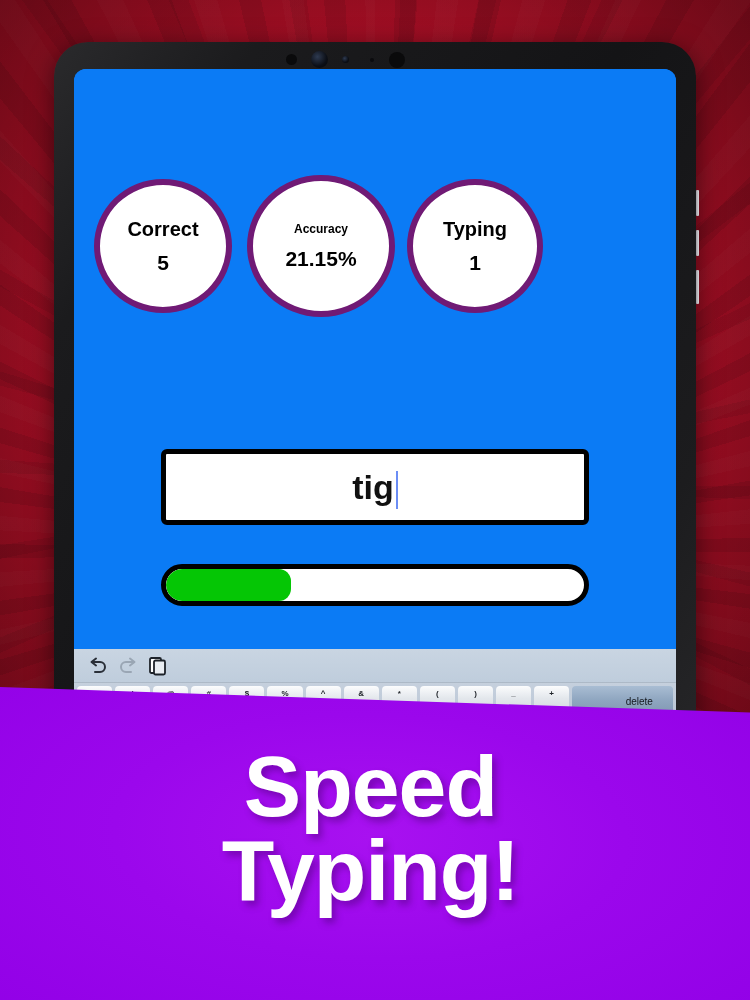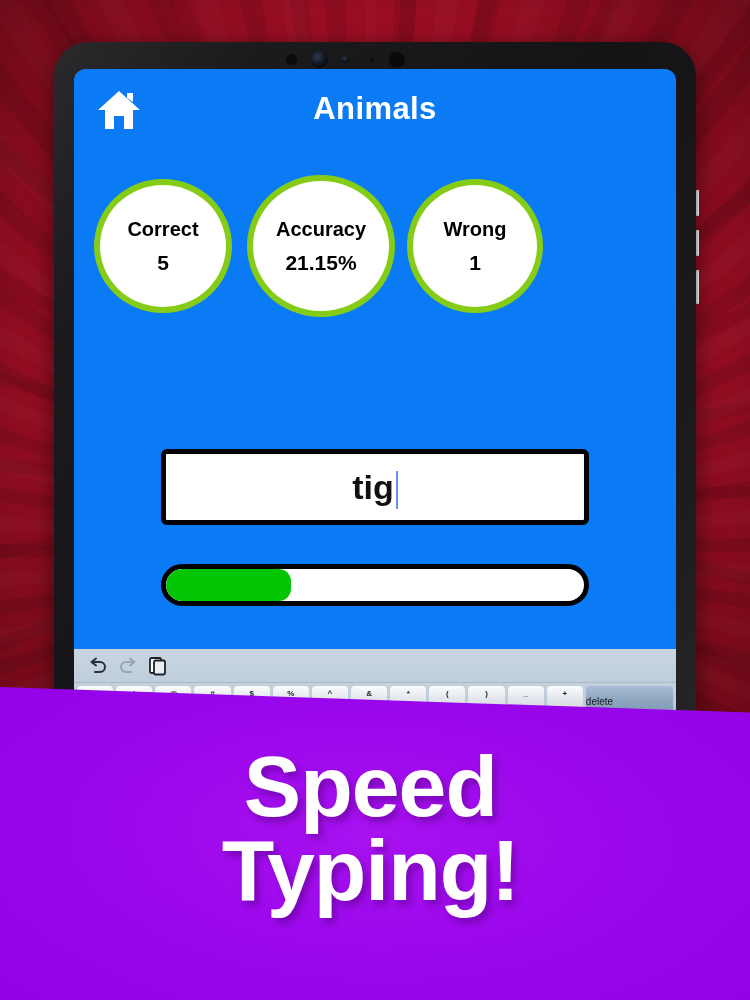--- a/index.html
+++ b/index.html
@@ -410,15 +410,6 @@
 
       <div id="app">
 
-        <div id="header">
-          <div id="home-btn">
-            <svg viewBox="0 0 46 42" width="46" height="42">
-              <path d="M23 2 L44 21 L37 21 L37 40 L28 40 L28 27 L18 27 L18 40 L9 40 L9 21 L2 21 Z" fill="#ffffff"></path>
-              <path d="M31 4 L37 4 L37 13 L31 9 Z" fill="#ffffff"></path>
-            </svg>
-          </div>
-          <div id="app-title">Animals</div>
-        </div>
 
         <div id="stats">
           <div class="stat" id="stat-correct">

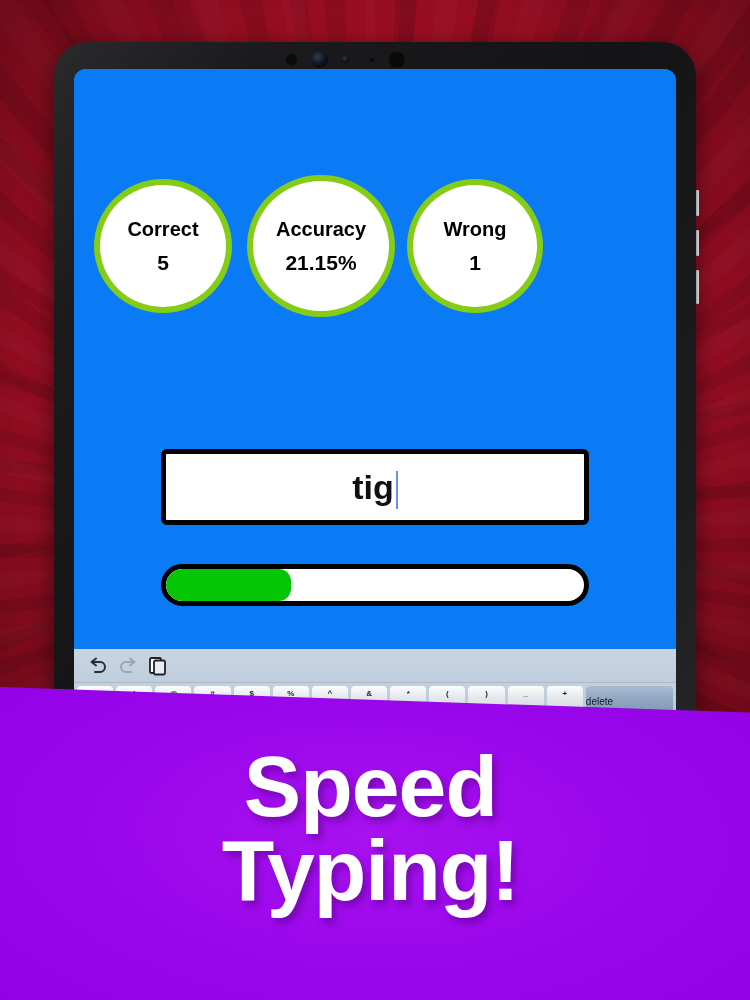--- a/index.html
+++ b/index.html
@@ -156,7 +156,7 @@
     position: absolute;
     border-radius: 50%;
     background: #ffffff;
-    border: 6px solid #84cc16;
+    border: 6px solid #701a75;
     box-sizing: border-box;
     display: flex;
     flex-direction: column;

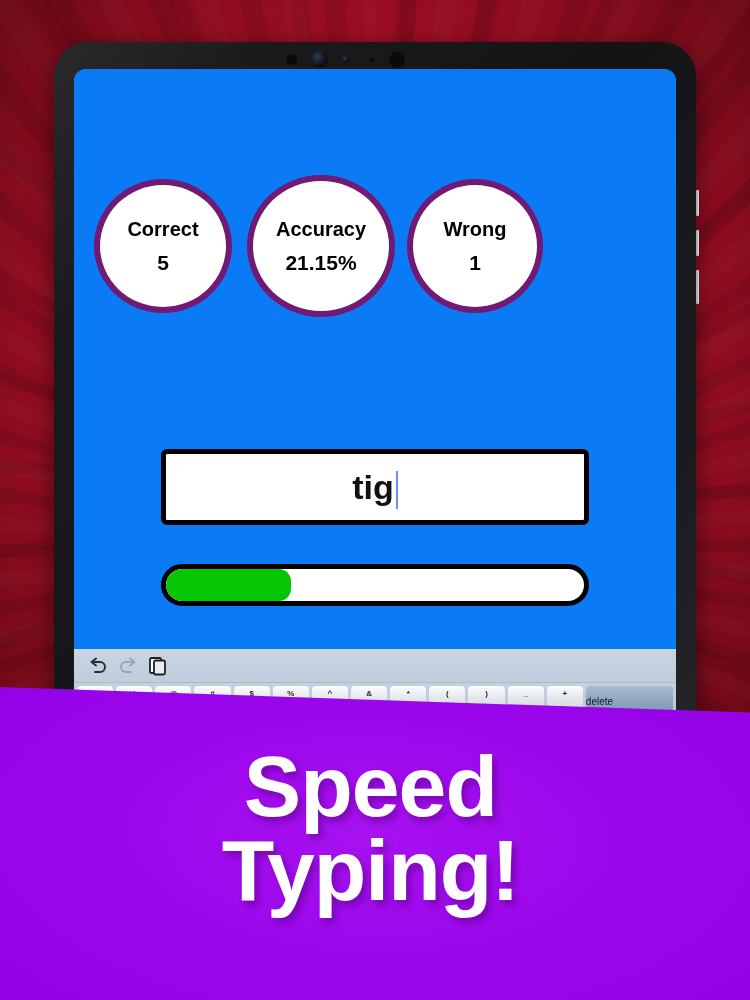--- a/index.html
+++ b/index.html
@@ -177,7 +177,7 @@
   }
   #stat-correct { left: 20px;  top: 2px;  width: 138px; height: 134px; }
   #stat-accuracy{ left: 173px; top: -2px; width: 148px; height: 142px; }
-  #stat-accuracy .stat-label { font-size: 20px; }
+  #stat-accuracy .stat-label { font-size: 12px; }
   #stat-wrong   { left: 333px; top: 2px;  width: 136px; height: 134px; }
 
   

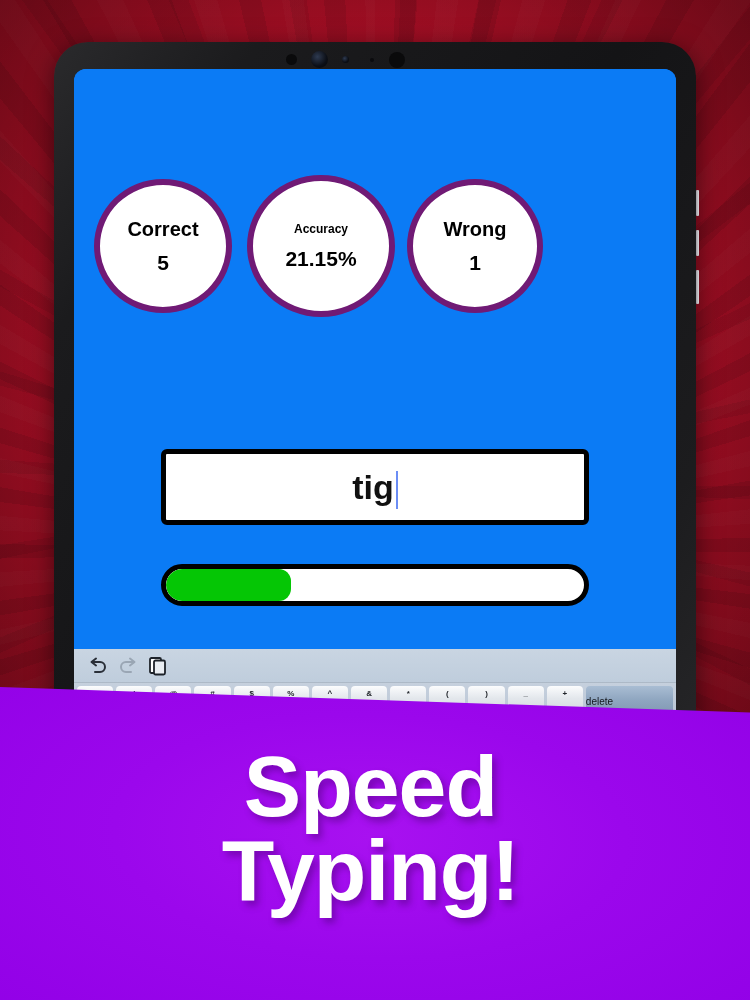--- a/index.html
+++ b/index.html
@@ -421,7 +421,7 @@
             <div class="stat-value">21.15%</div>
           </div>
           <div class="stat" id="stat-wrong">
-            <div class="stat-label">Wrong</div>
+            <div class="stat-label">Typing</div>
             <div class="stat-value">1</div>
           </div>
         </div>

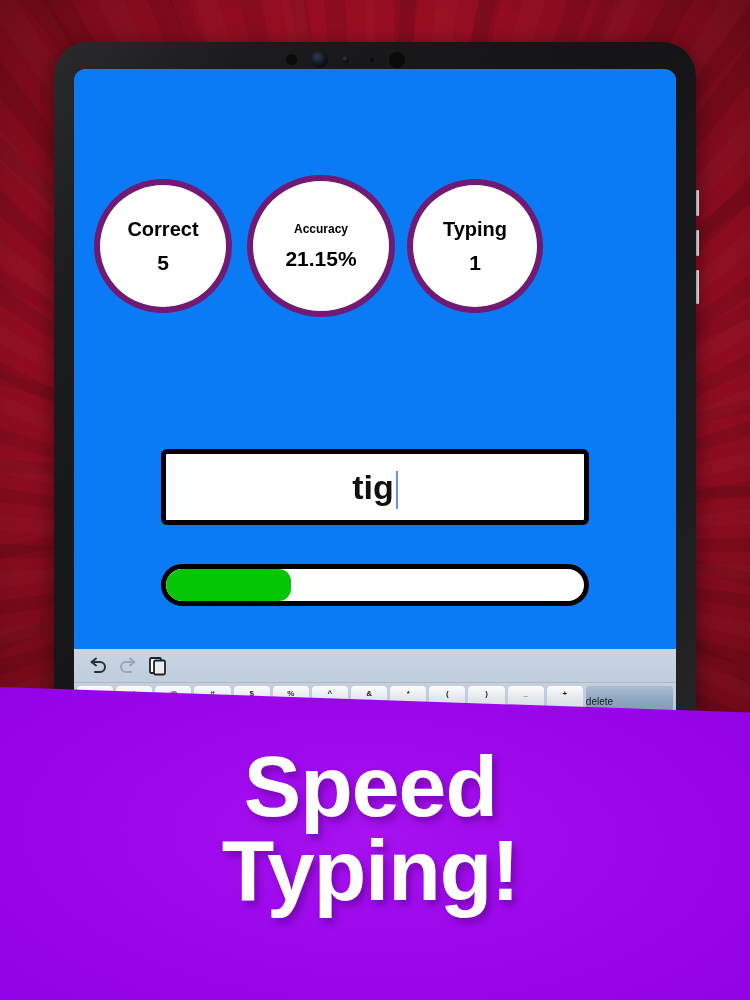--- a/index.html
+++ b/index.html
@@ -311,8 +311,8 @@
     background: linear-gradient(180deg, #a9bdd3 0%, #8fa6c0 45%, #7e95b0 100%);
     display: flex;
     align-items: center;
-    justify-content: flex-start;
-    padding-right: 4px;
+    justify-content: flex-end;
+    padding-right: 20px;
     box-sizing: border-box;
   }
   .key.delete span {

